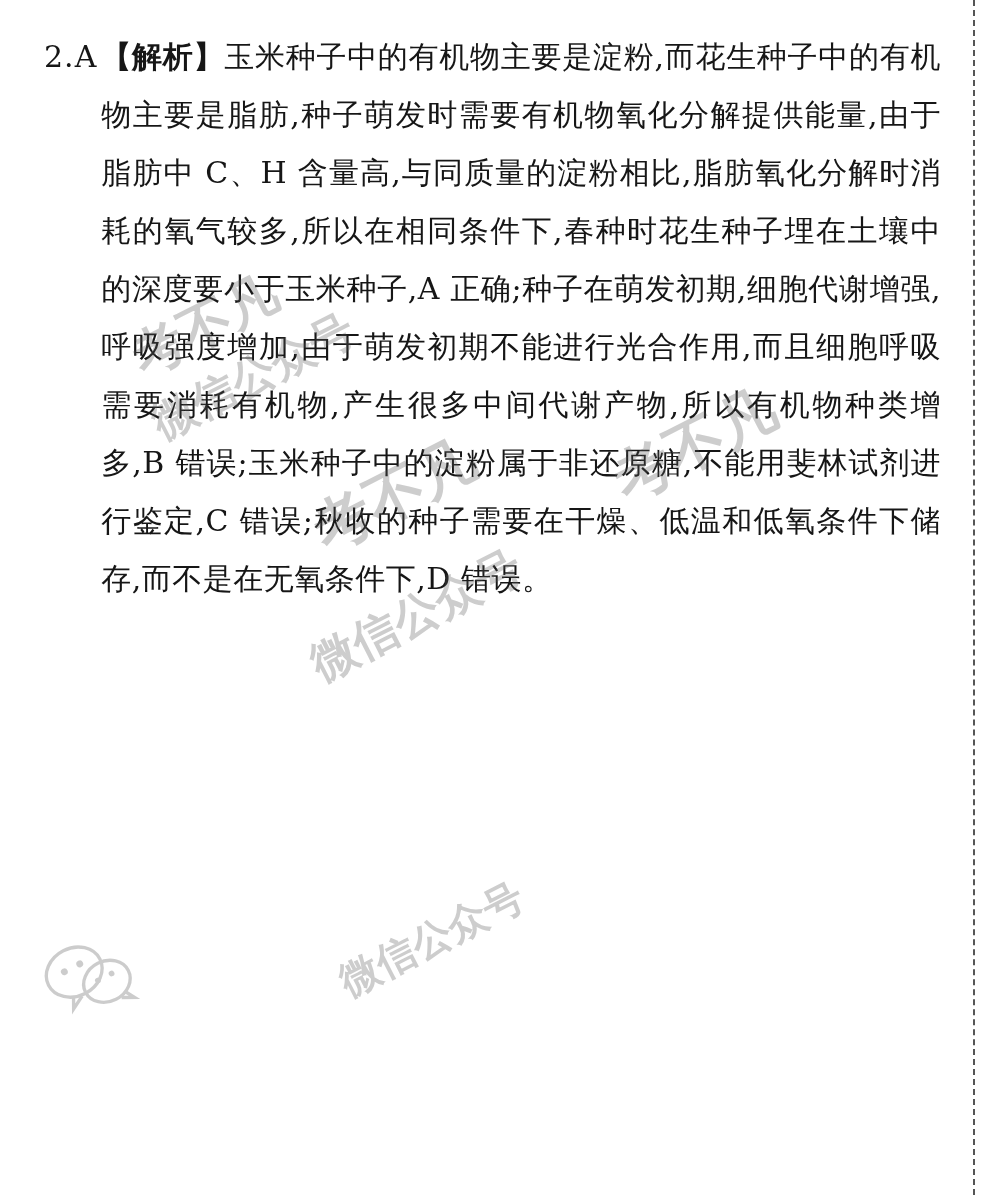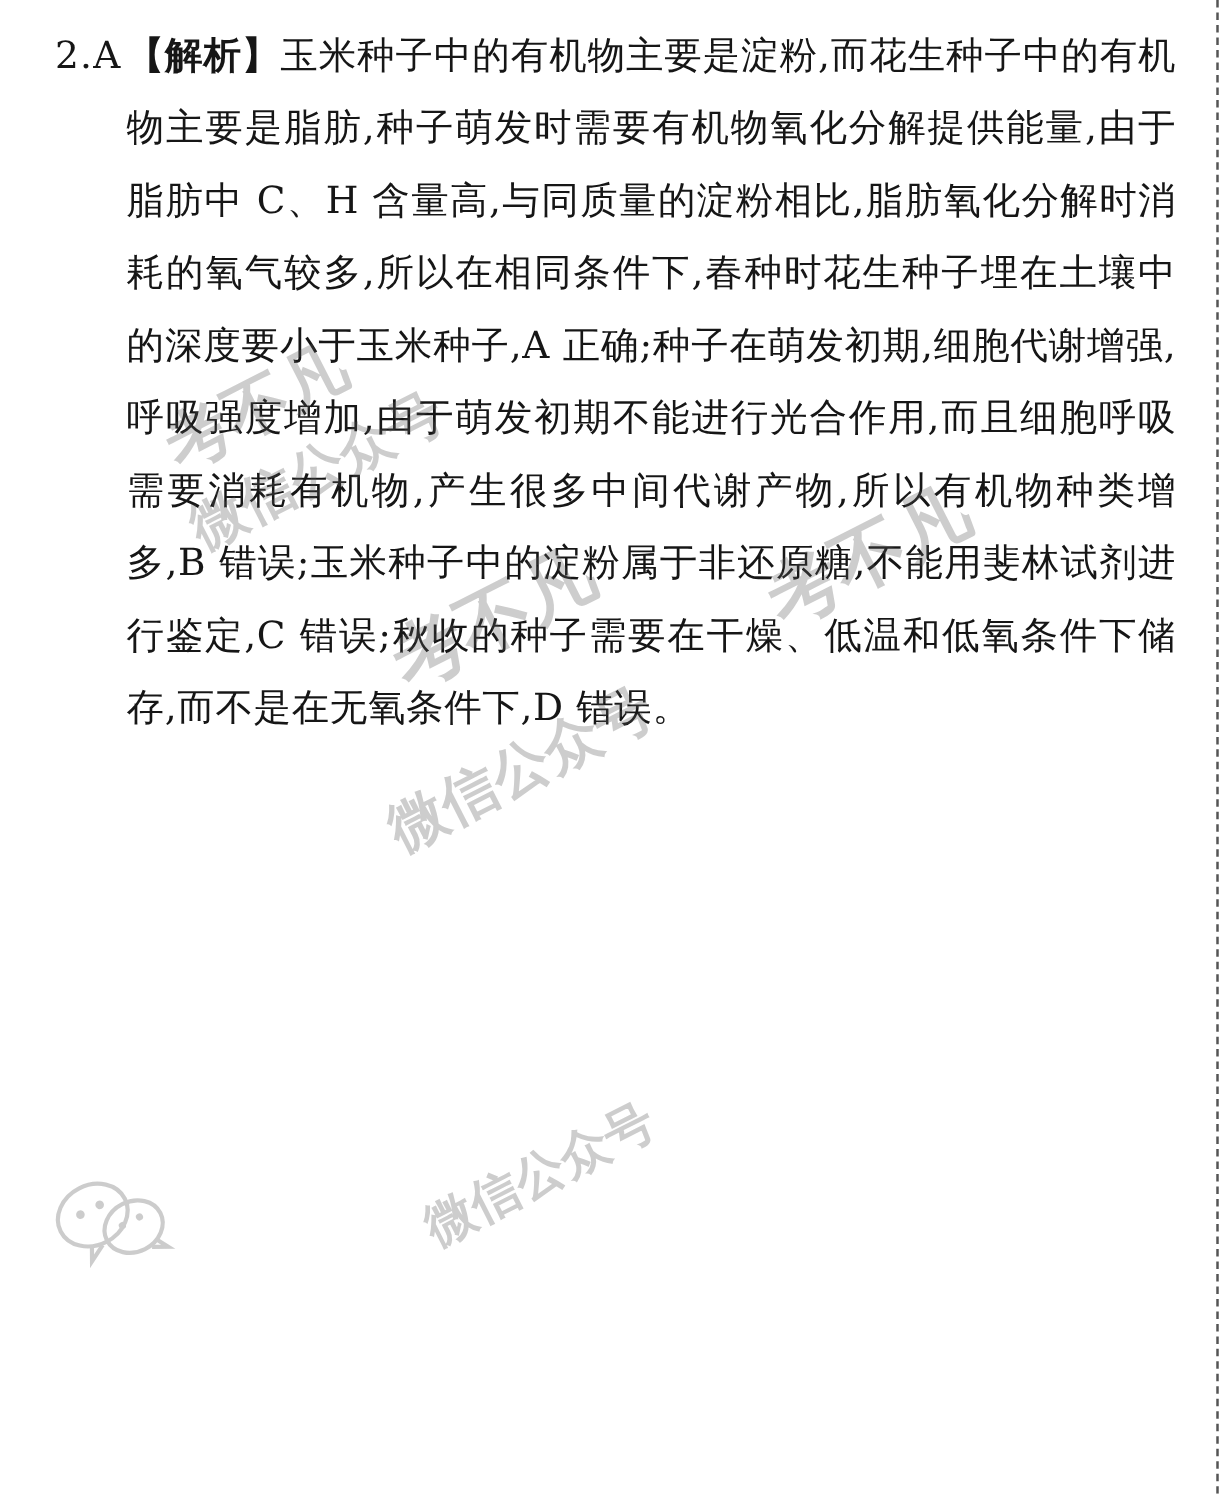--- a/index.html
+++ b/index.html
@@ -32,7 +32,7 @@
     left: 0;
     width: 981px;
     height: 1195px;
-    padding: 16px 40px 0 44px;
+    padding: 28px 40px 0 44px;
     box-sizing: border-box;
     border-radius: 31px;
   }

